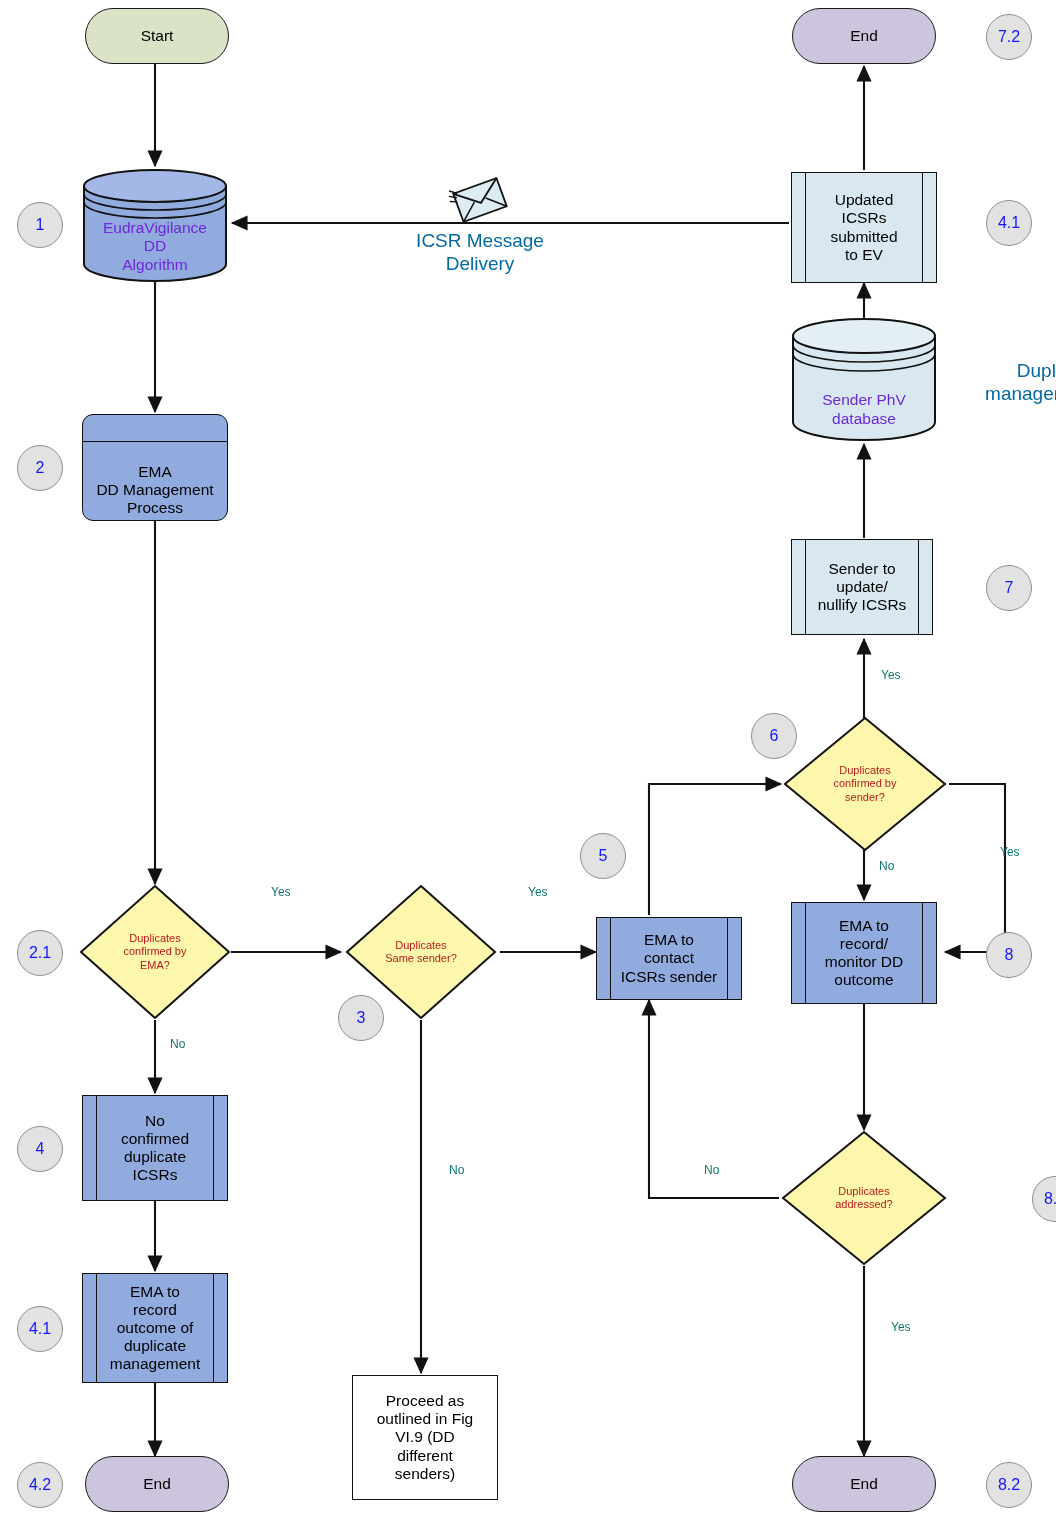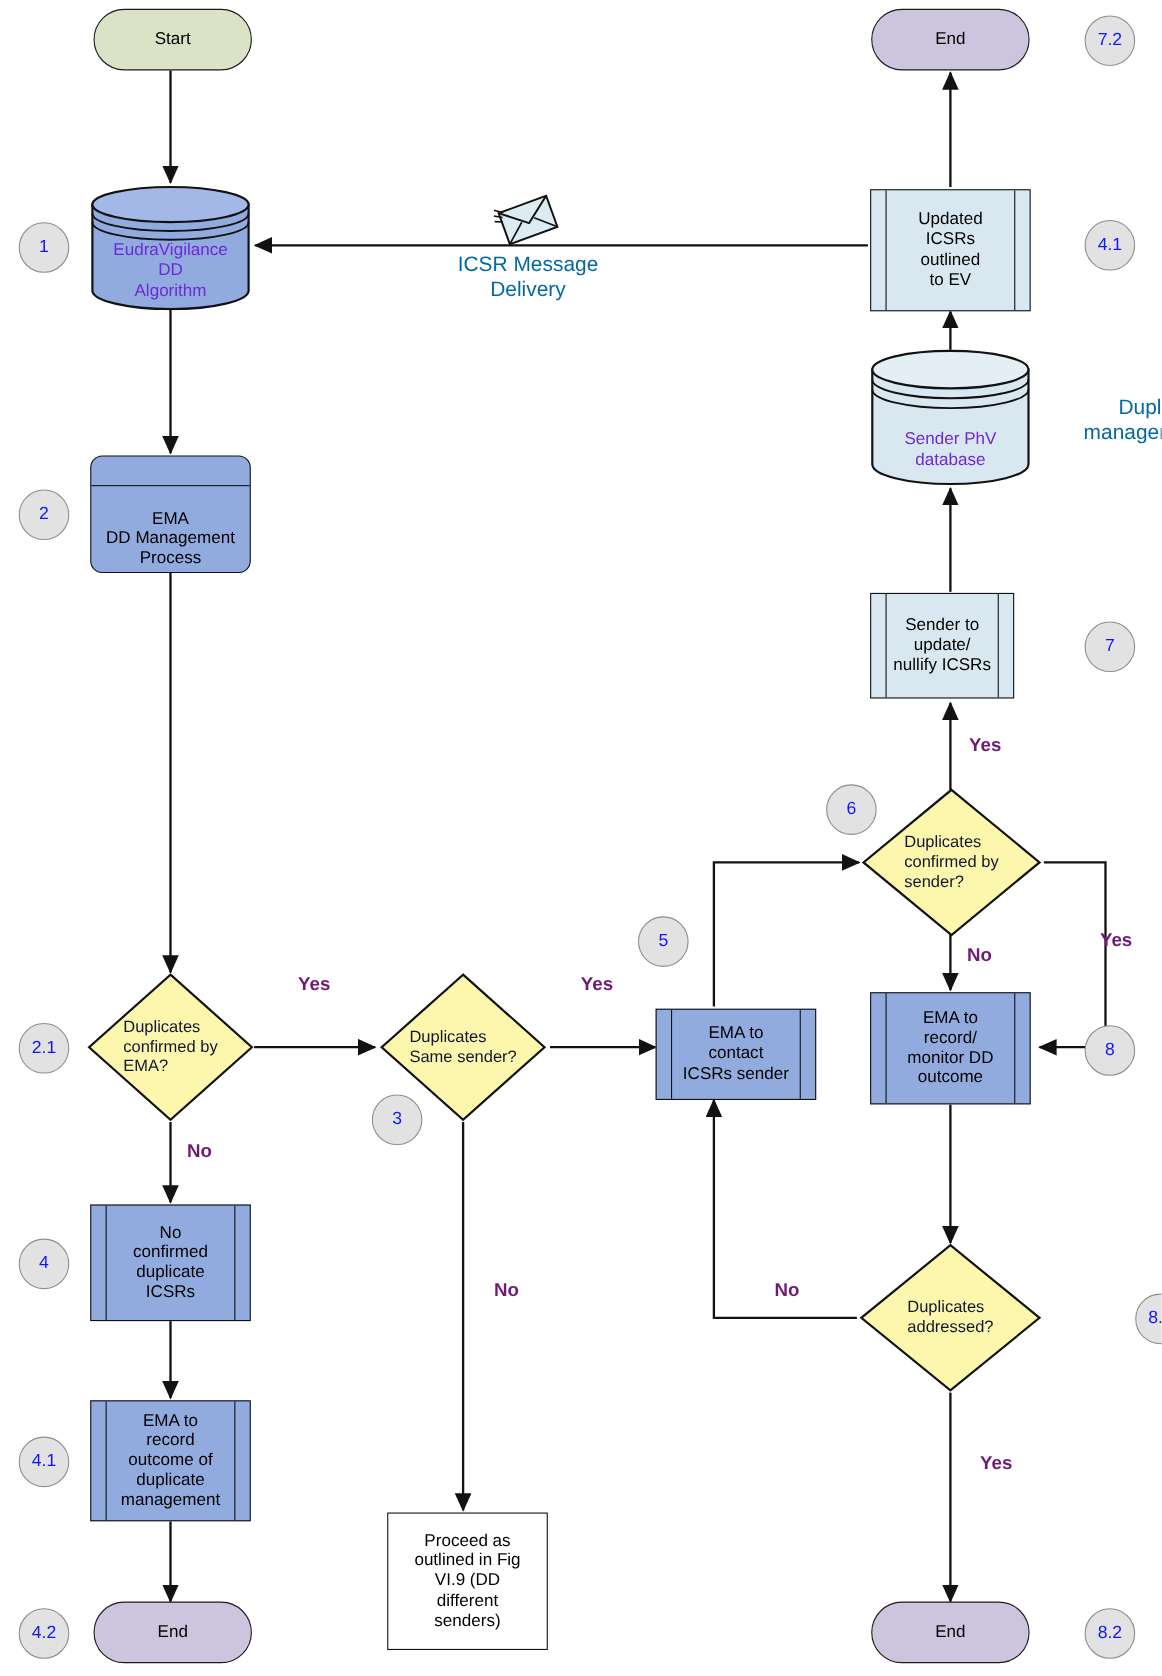--- a/index.html
+++ b/index.html
@@ -269,7 +269,7 @@
   <div class="node pproc light" style="left:791px;top:172px;width:146px;height:111px;">
     <span>Updated
 ICSRs
-outlined
+submitted
 to EV</span>
   </div>
   <div class="badge" style="left:986px;top:200px;">4.1</div>

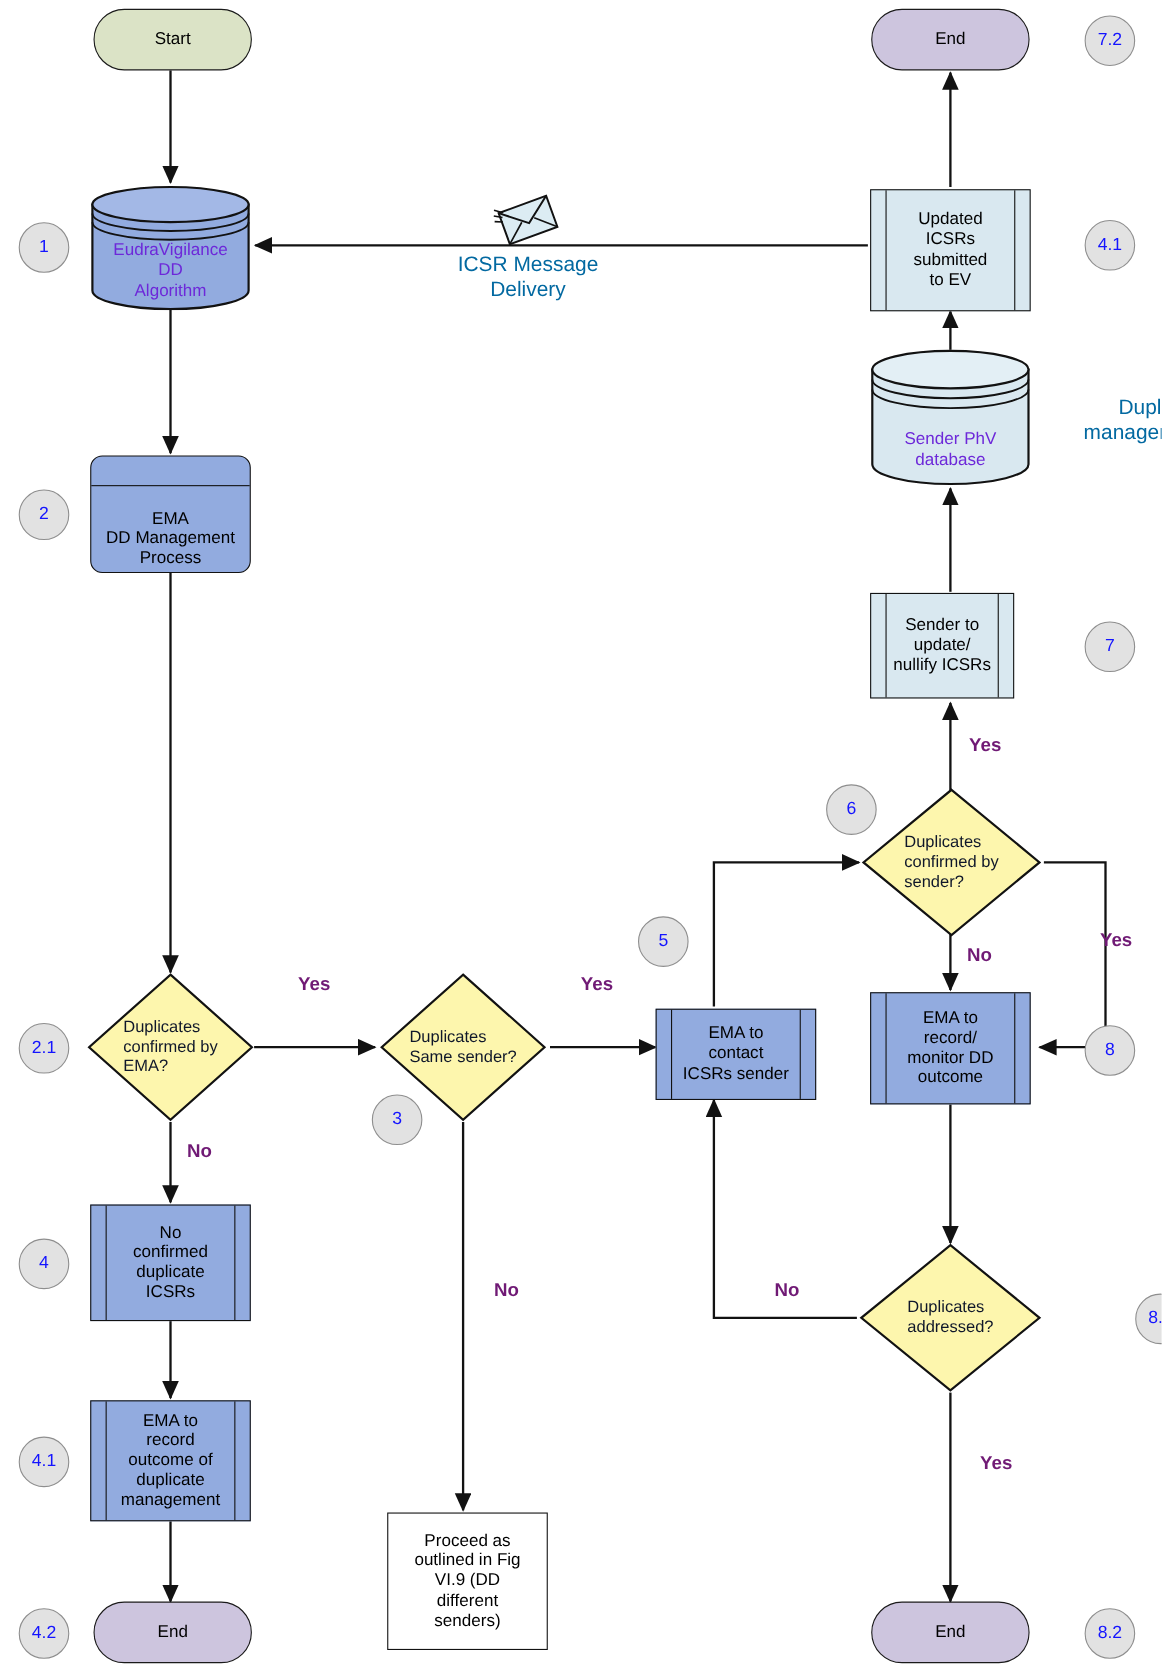--- a/index.html
+++ b/index.html
@@ -248,7 +248,7 @@
   </div>
   <div class="badge" style="left:751px;top:713px;">6</div>
 
-  <div class="node pproc light" style="left:791px;top:539px;width:131px;height:96px;">
+  <div class="node pproc light" style="left:791px;top:539px;width:142px;height:96px;">
     <span>Sender to
 update/
 nullify ICSRs</span>

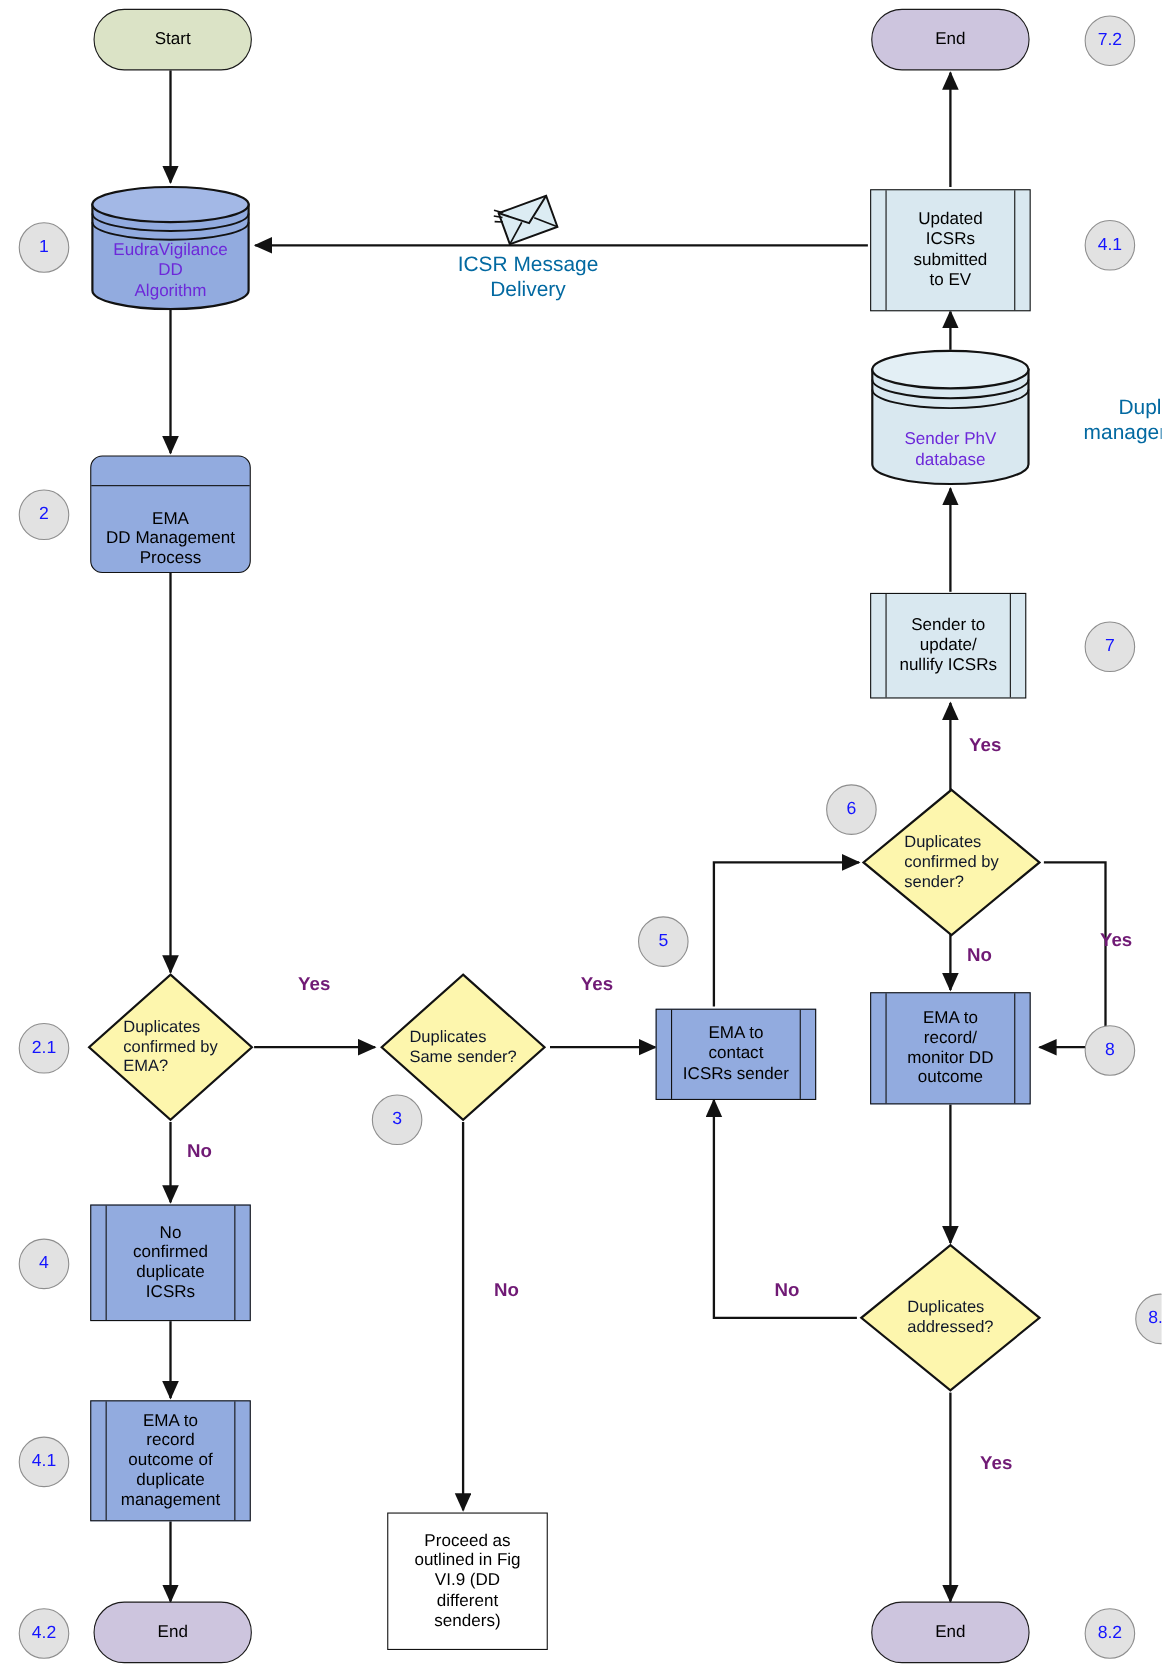--- a/index.html
+++ b/index.html
@@ -89,9 +89,8 @@
 
   
   .elabel{
-    position:absolute;z-index:4;color:#701a75;font-size:17px;
+    position:absolute;z-index:4;color:#0f766e;font-size:12px;
     white-space:nowrap;
-    font-weight:bold;
   }
   
   .annot{

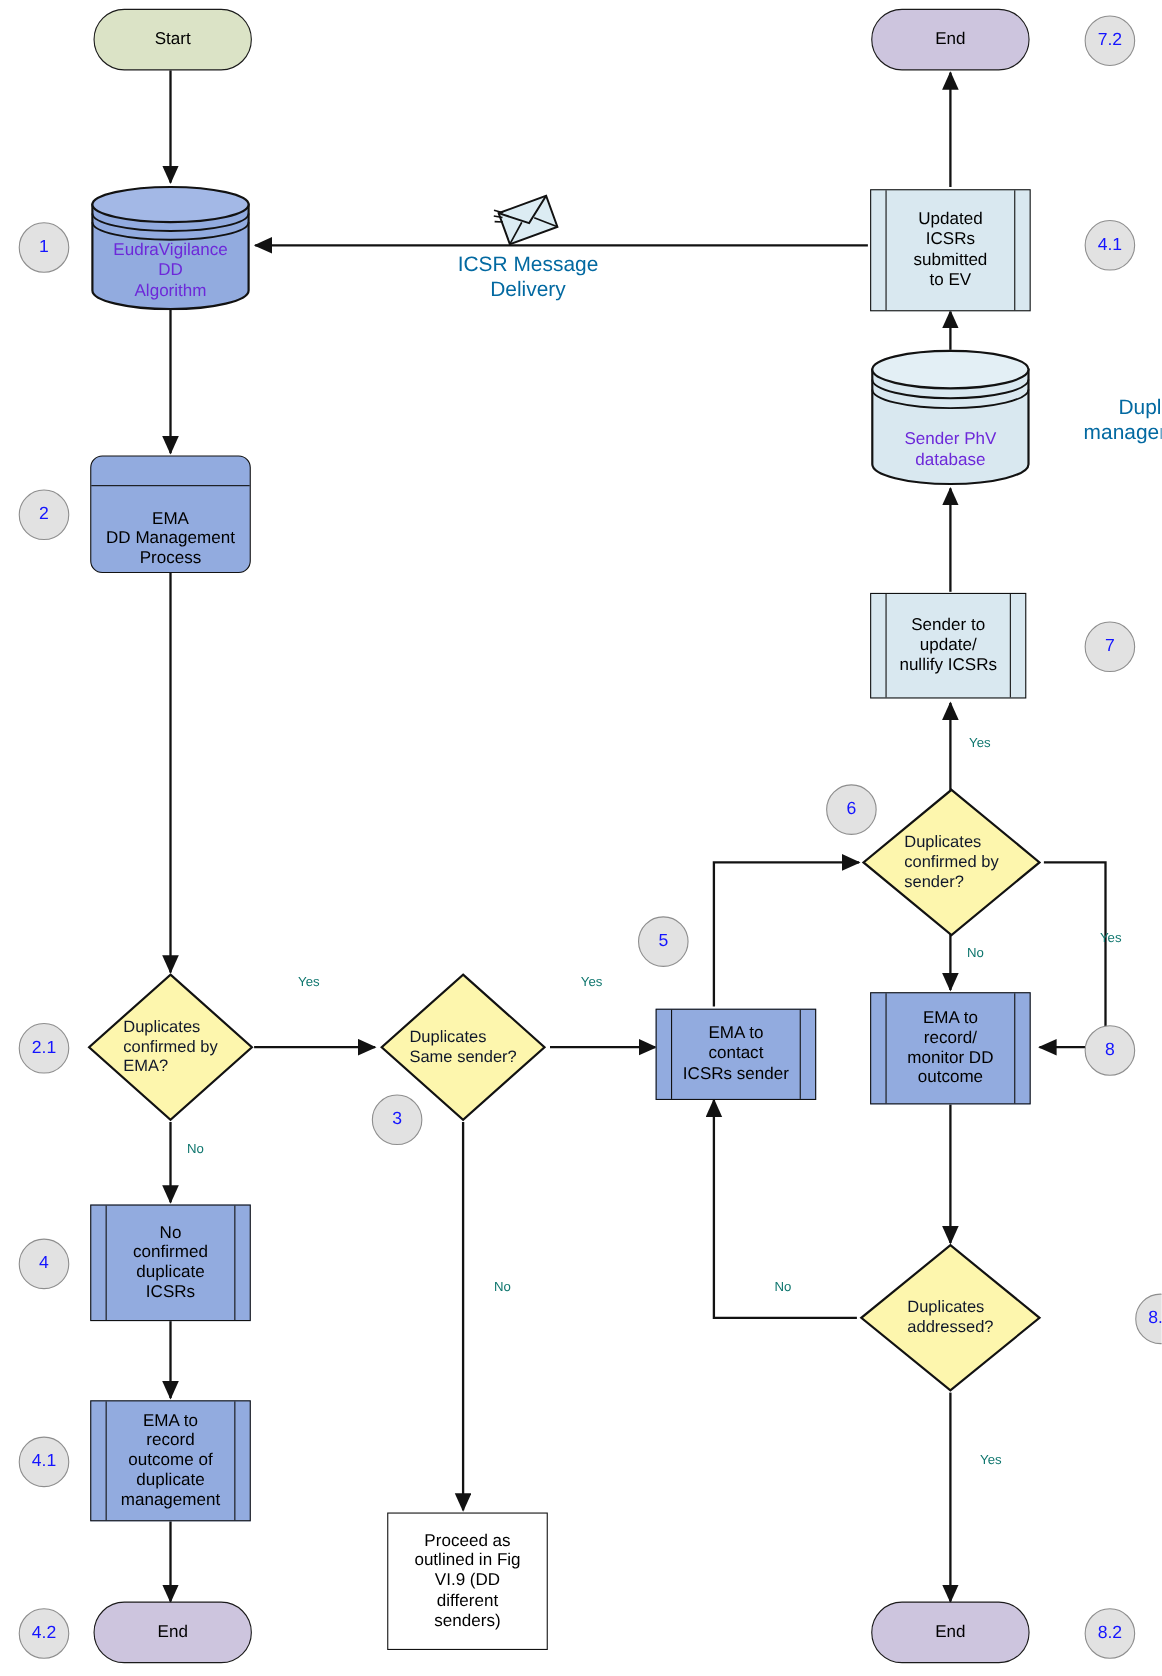--- a/index.html
+++ b/index.html
@@ -66,8 +66,8 @@
   .diamond .dtxt{
     position:absolute;left:0;top:0;right:0;bottom:0;
     display:flex;align-items:center;justify-content:center;
-    font-size:15px;line-height:1.2;
-    white-space:pre-line;color:#0f172a;
+    text-align:center;font-size:11px;line-height:1.2;
+    white-space:pre-line;color:#b91c1c;
   }
 
   

